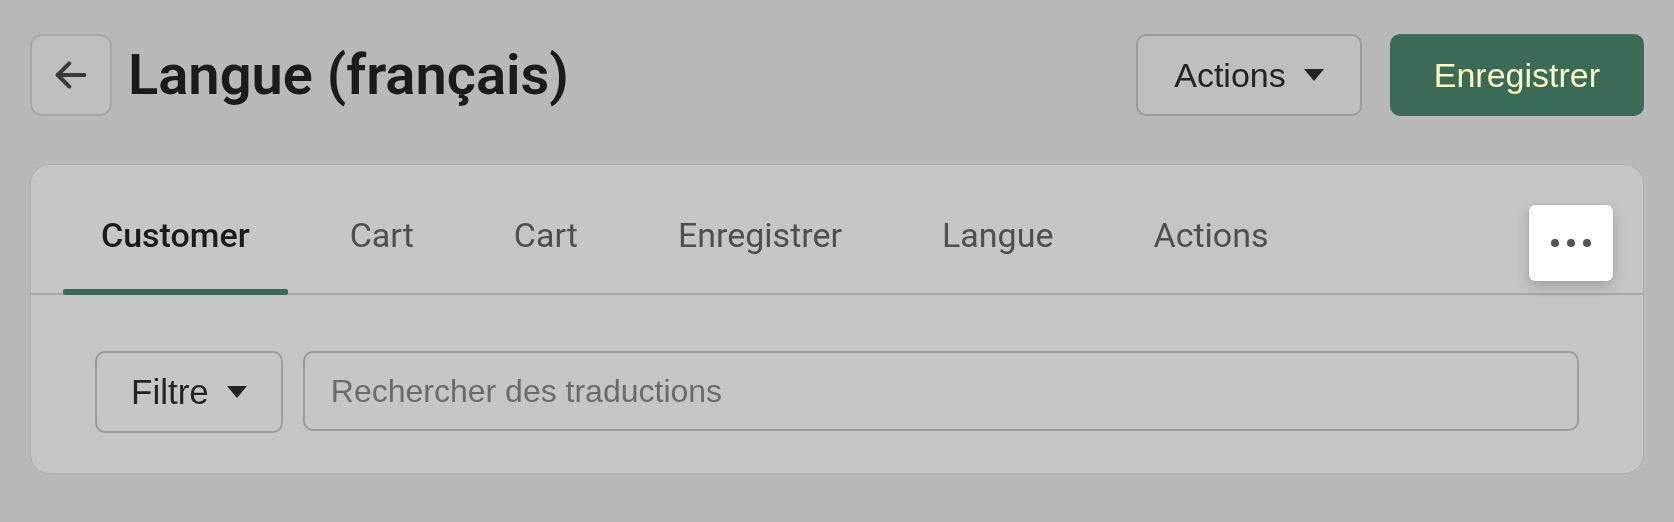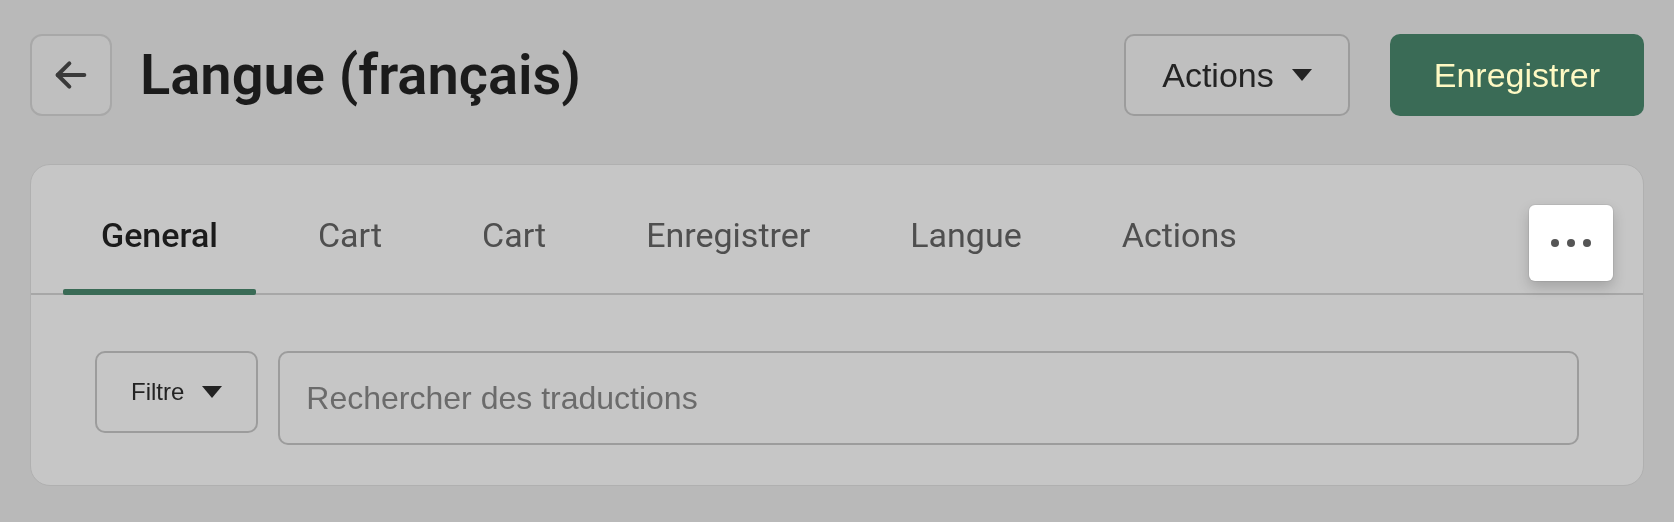--- a/index.html
+++ b/index.html
@@ -22,7 +22,7 @@
     display: flex;
     align-items: center;
     padding: 34px 30px 0 30px;
-    gap: 28px;
+    gap: 16px;
   }
   .back-btn {
     width: 82px;

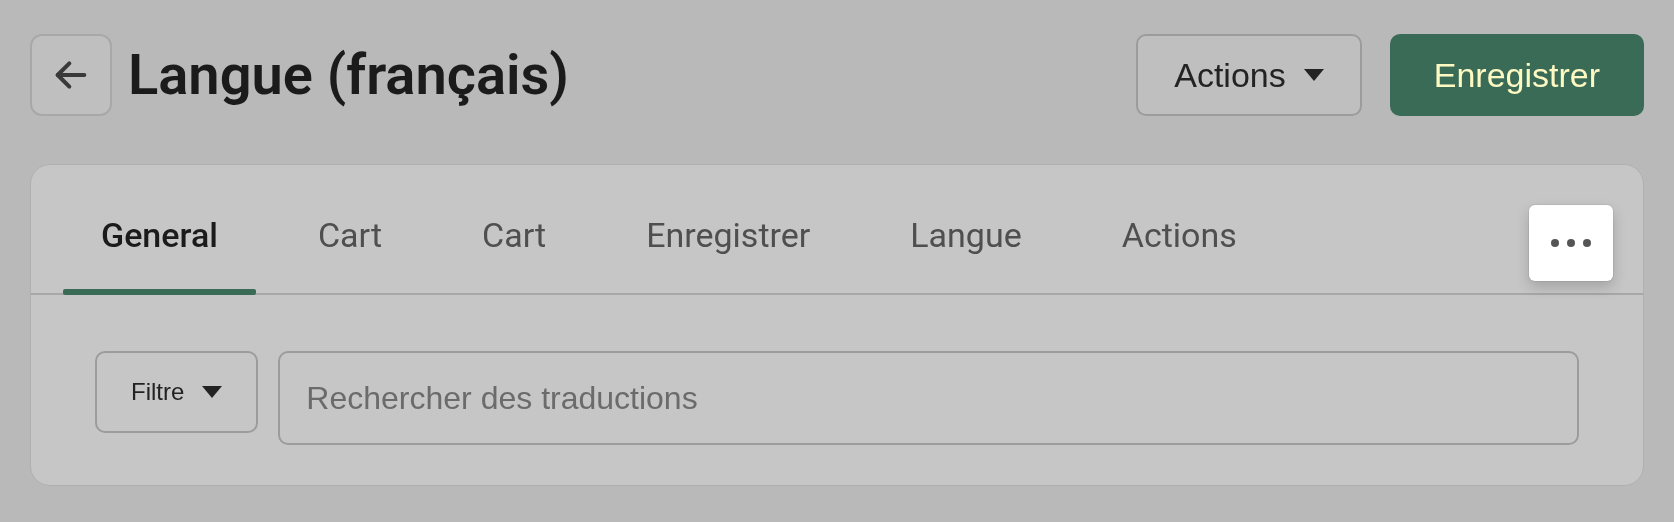--- a/index.html
+++ b/index.html
@@ -187,7 +187,7 @@
 
 <div class="card">
   <div class="tabs">
-    <div class="tab active">General</div>
+    <div class="tab active">Customer</div>
     <div class="tab">Cart</div>
     <div class="tab">Cart</div>
     <div class="tab">Enregistrer</div>

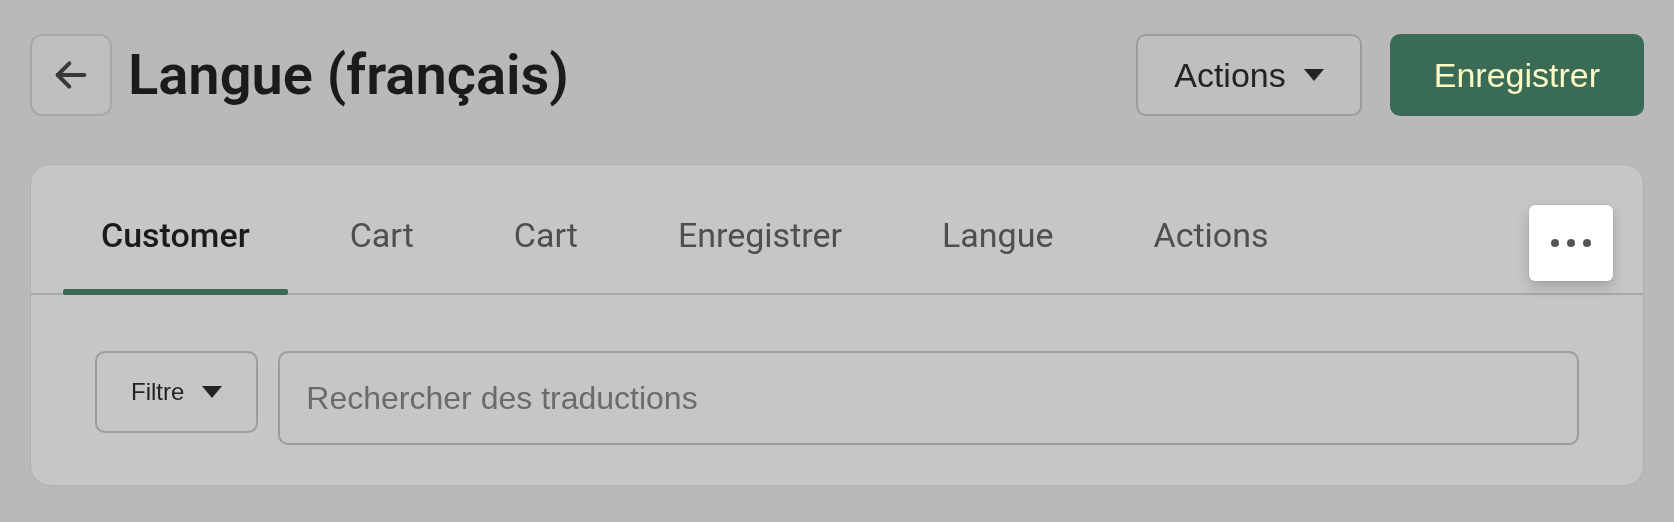--- a/index.html
+++ b/index.html
@@ -148,7 +148,7 @@
     display: flex;
     align-items: center;
     gap: 18px;
-    font-size: 24px;
+    font-size: 35px;
     font-weight: 500;
     color: #232323;
     cursor: pointer;

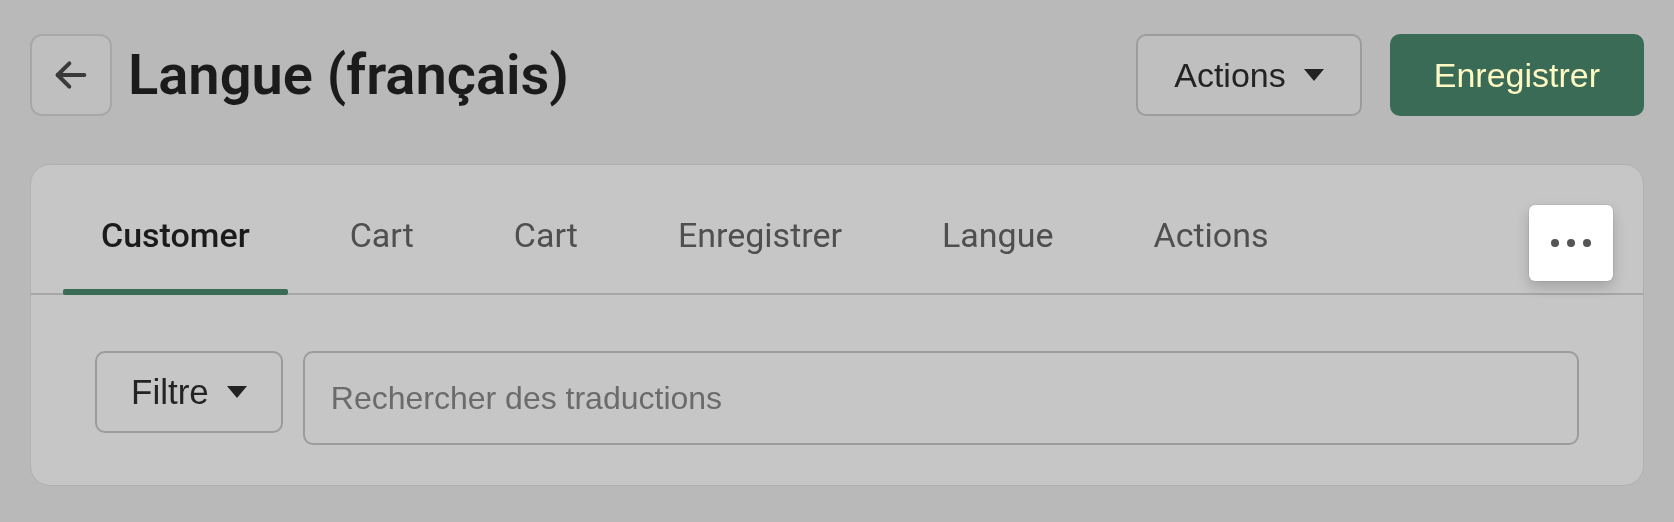--- a/index.html
+++ b/index.html
@@ -155,7 +155,7 @@
   }
   .search-input {
     flex: 1;
-    height: 94px;
+    height: 80px;
     border: 2px solid #9c9c9c;
     border-radius: 10px;
     background: #c6c6c6;

